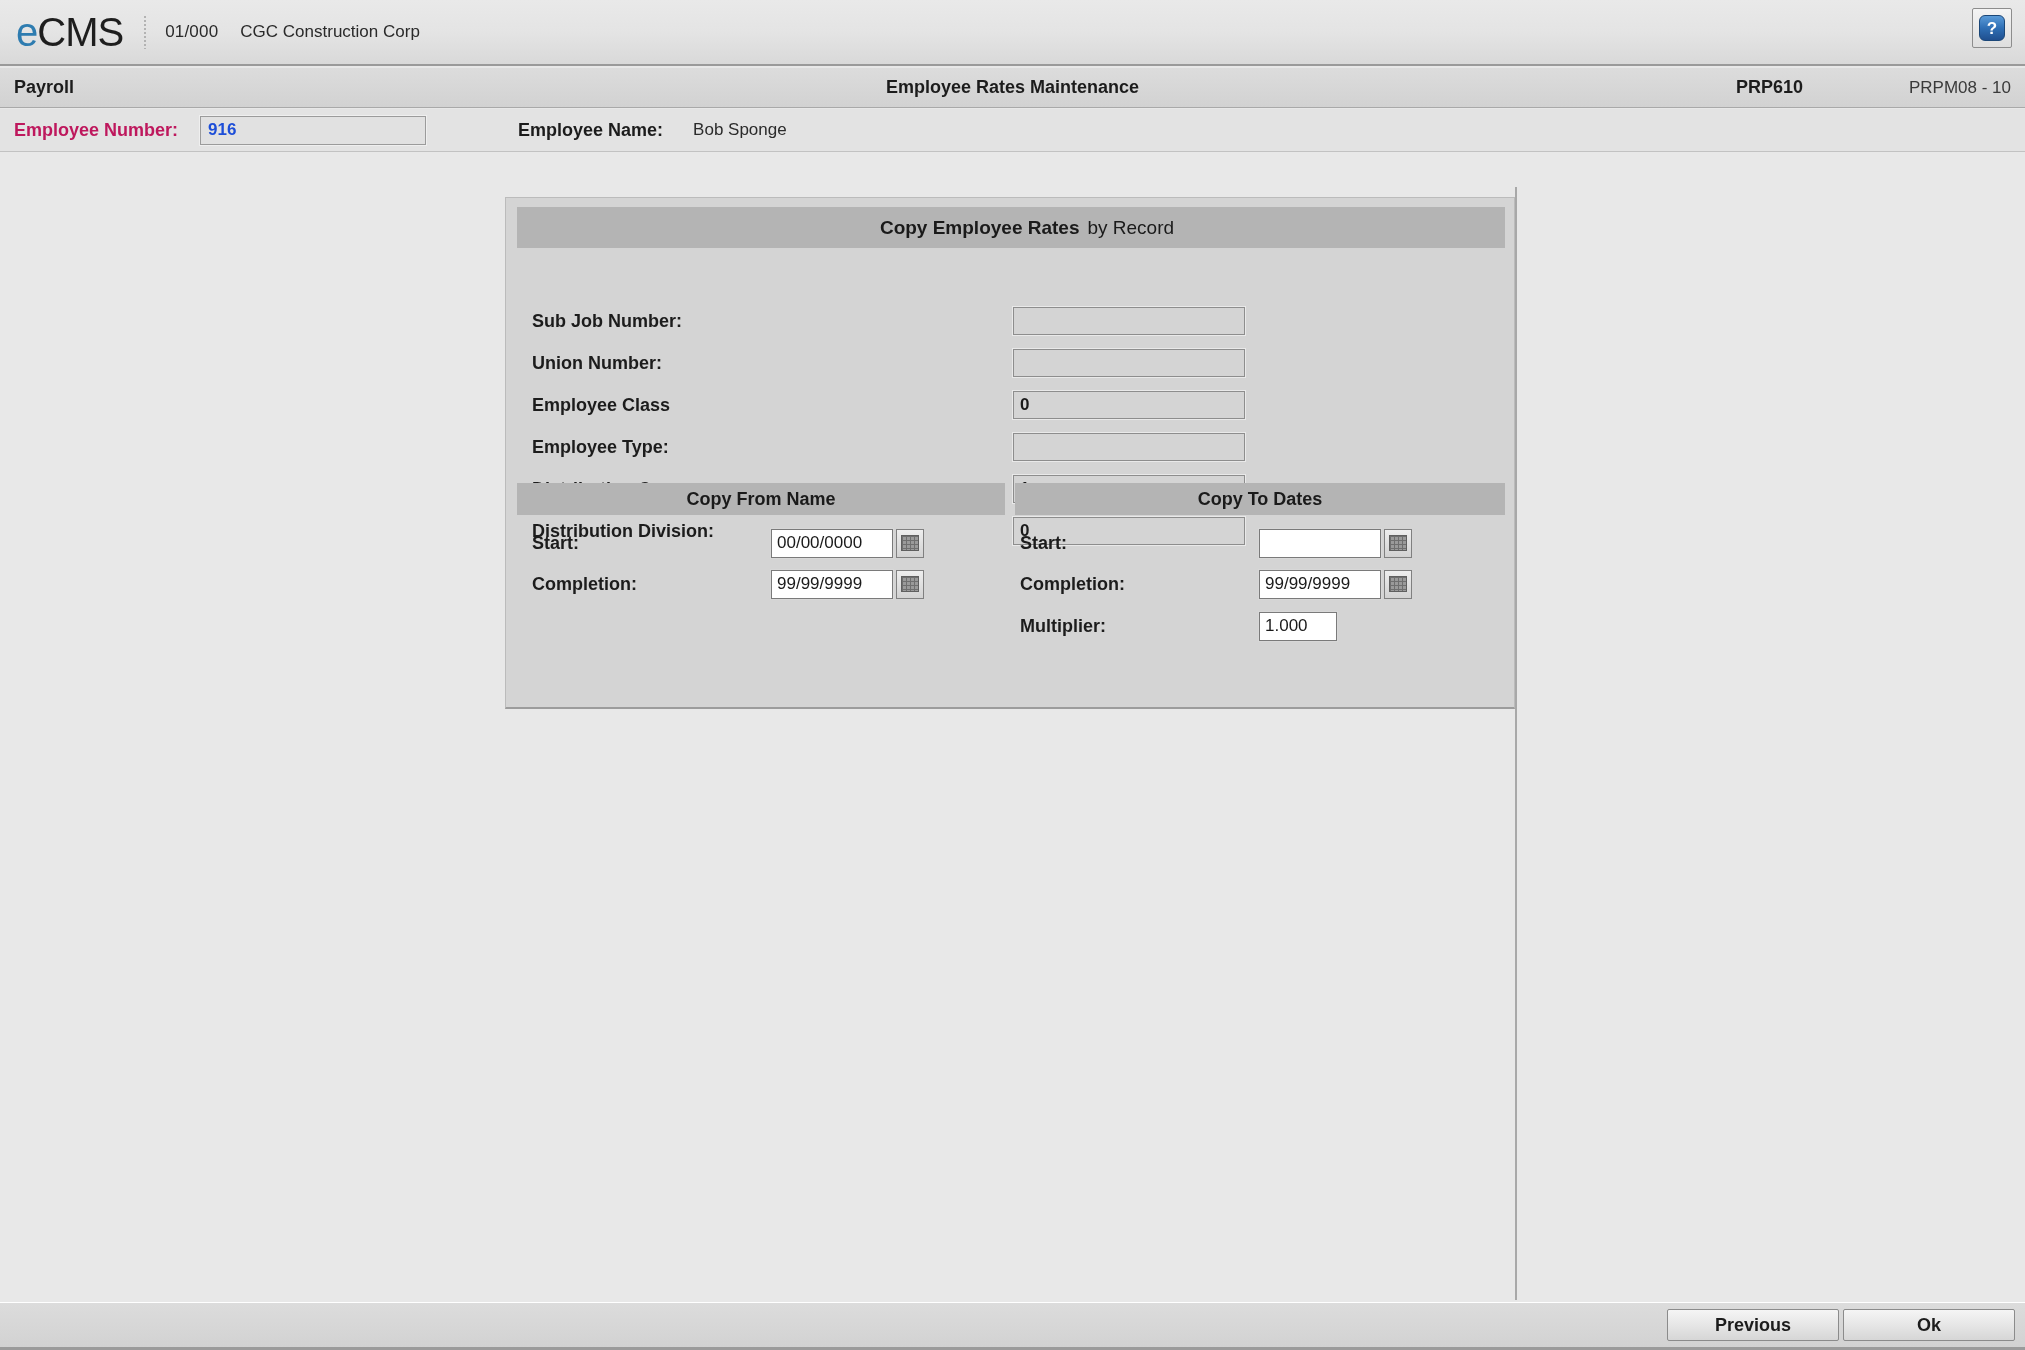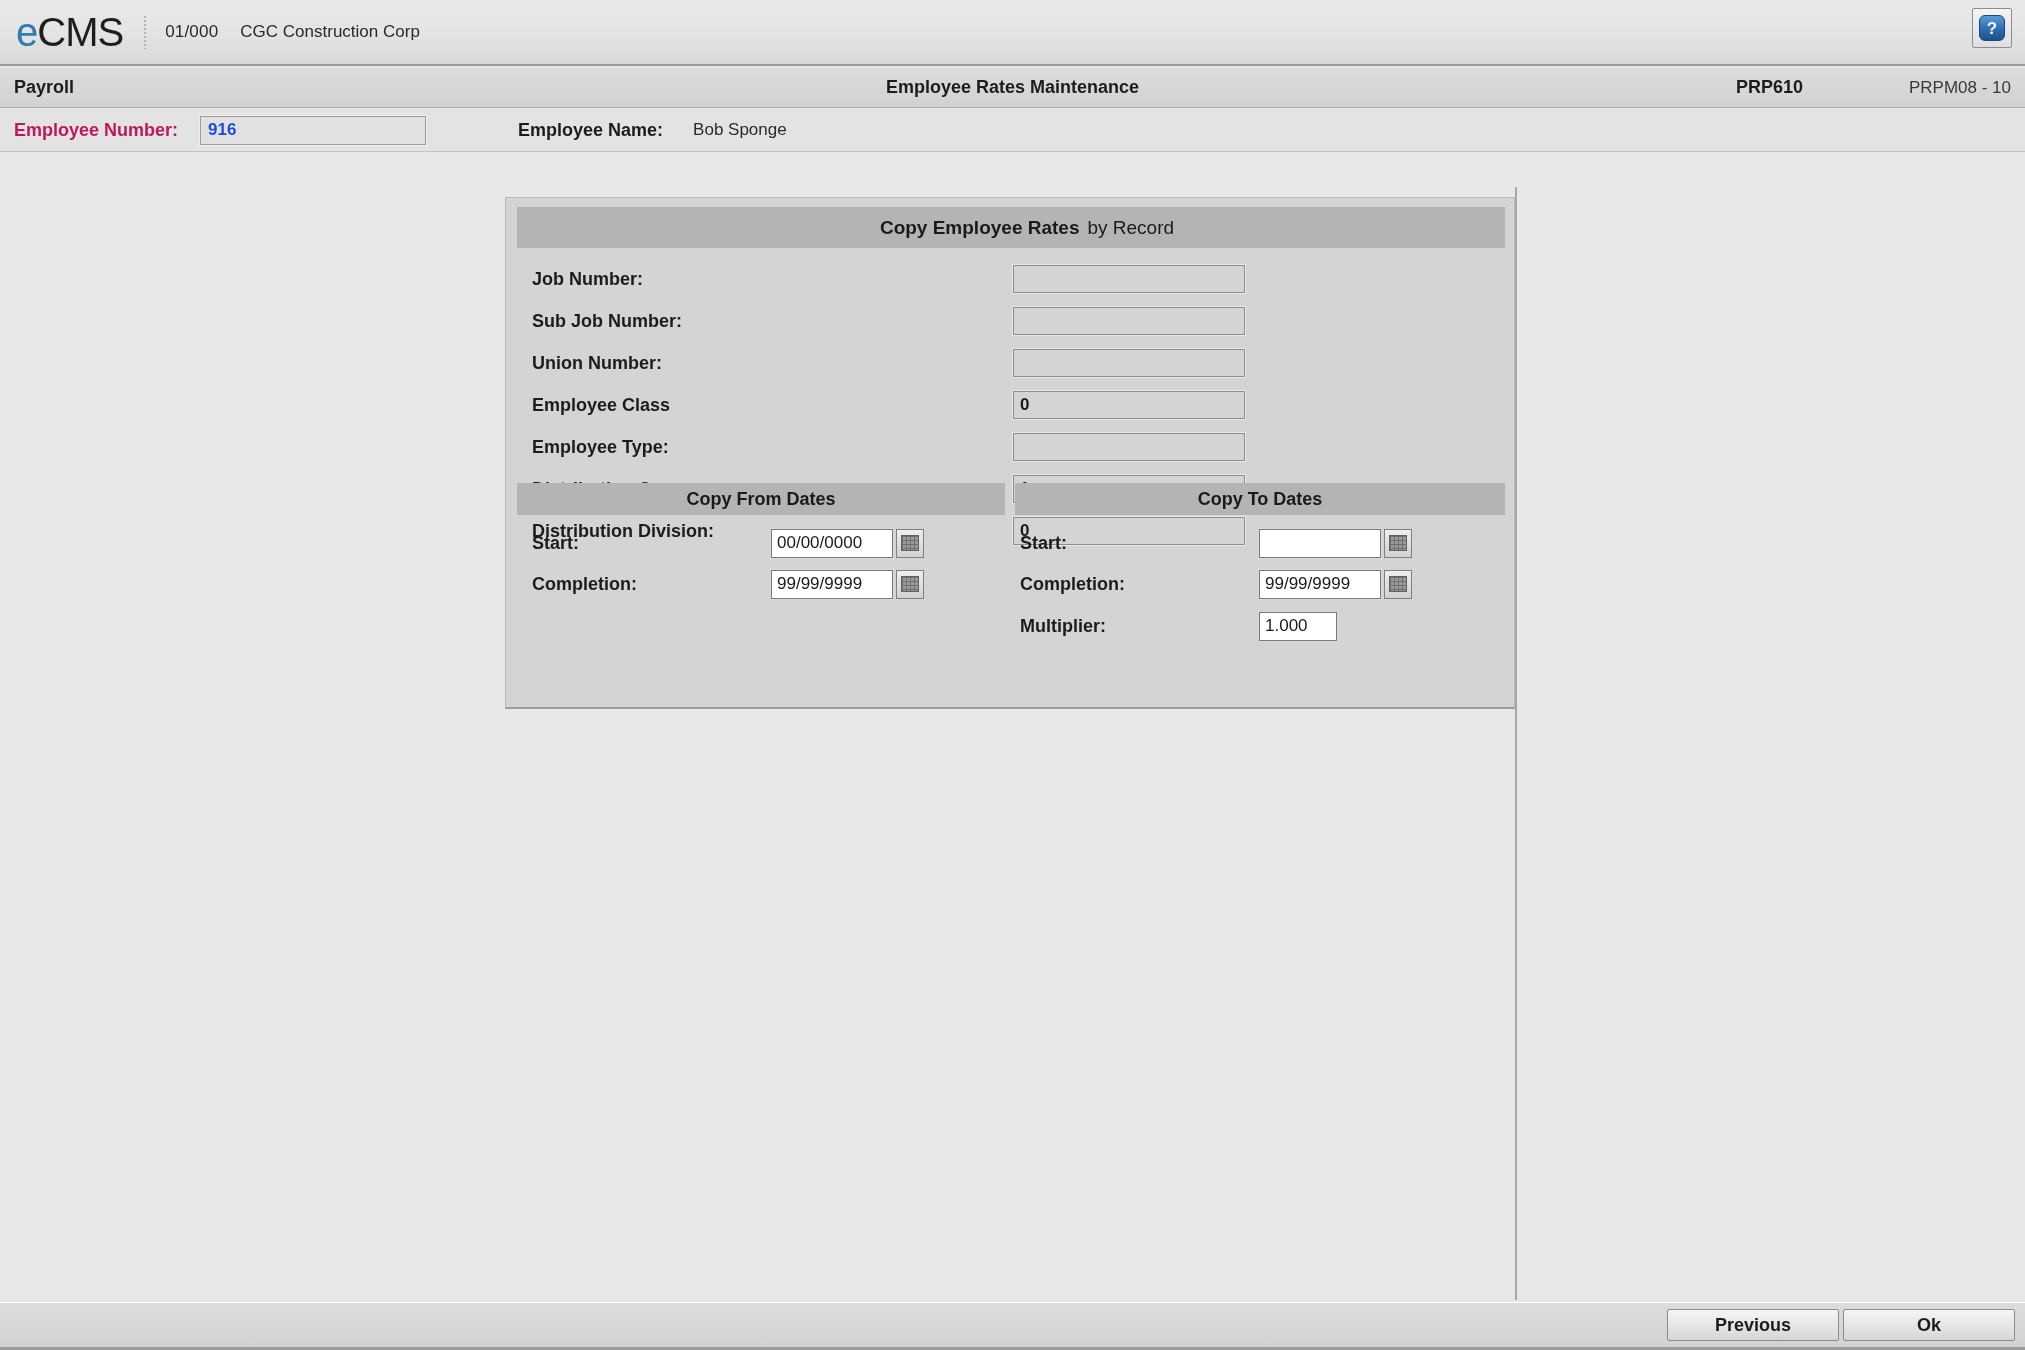--- a/index.html
+++ b/index.html
@@ -315,10 +315,6 @@
           <span class="weak">by Record</span>
         </div>
 
-        <div class="field-row" style="top:60px">
-          <div class="field-label">Job Number:</div>
-          <input class="field-input" type="text" value="" style="">
-        </div>
         <div class="field-row" style="top:102px">
           <div class="field-label">Sub Job Number:</div>
           <input class="field-input" type="text" value="" style="">

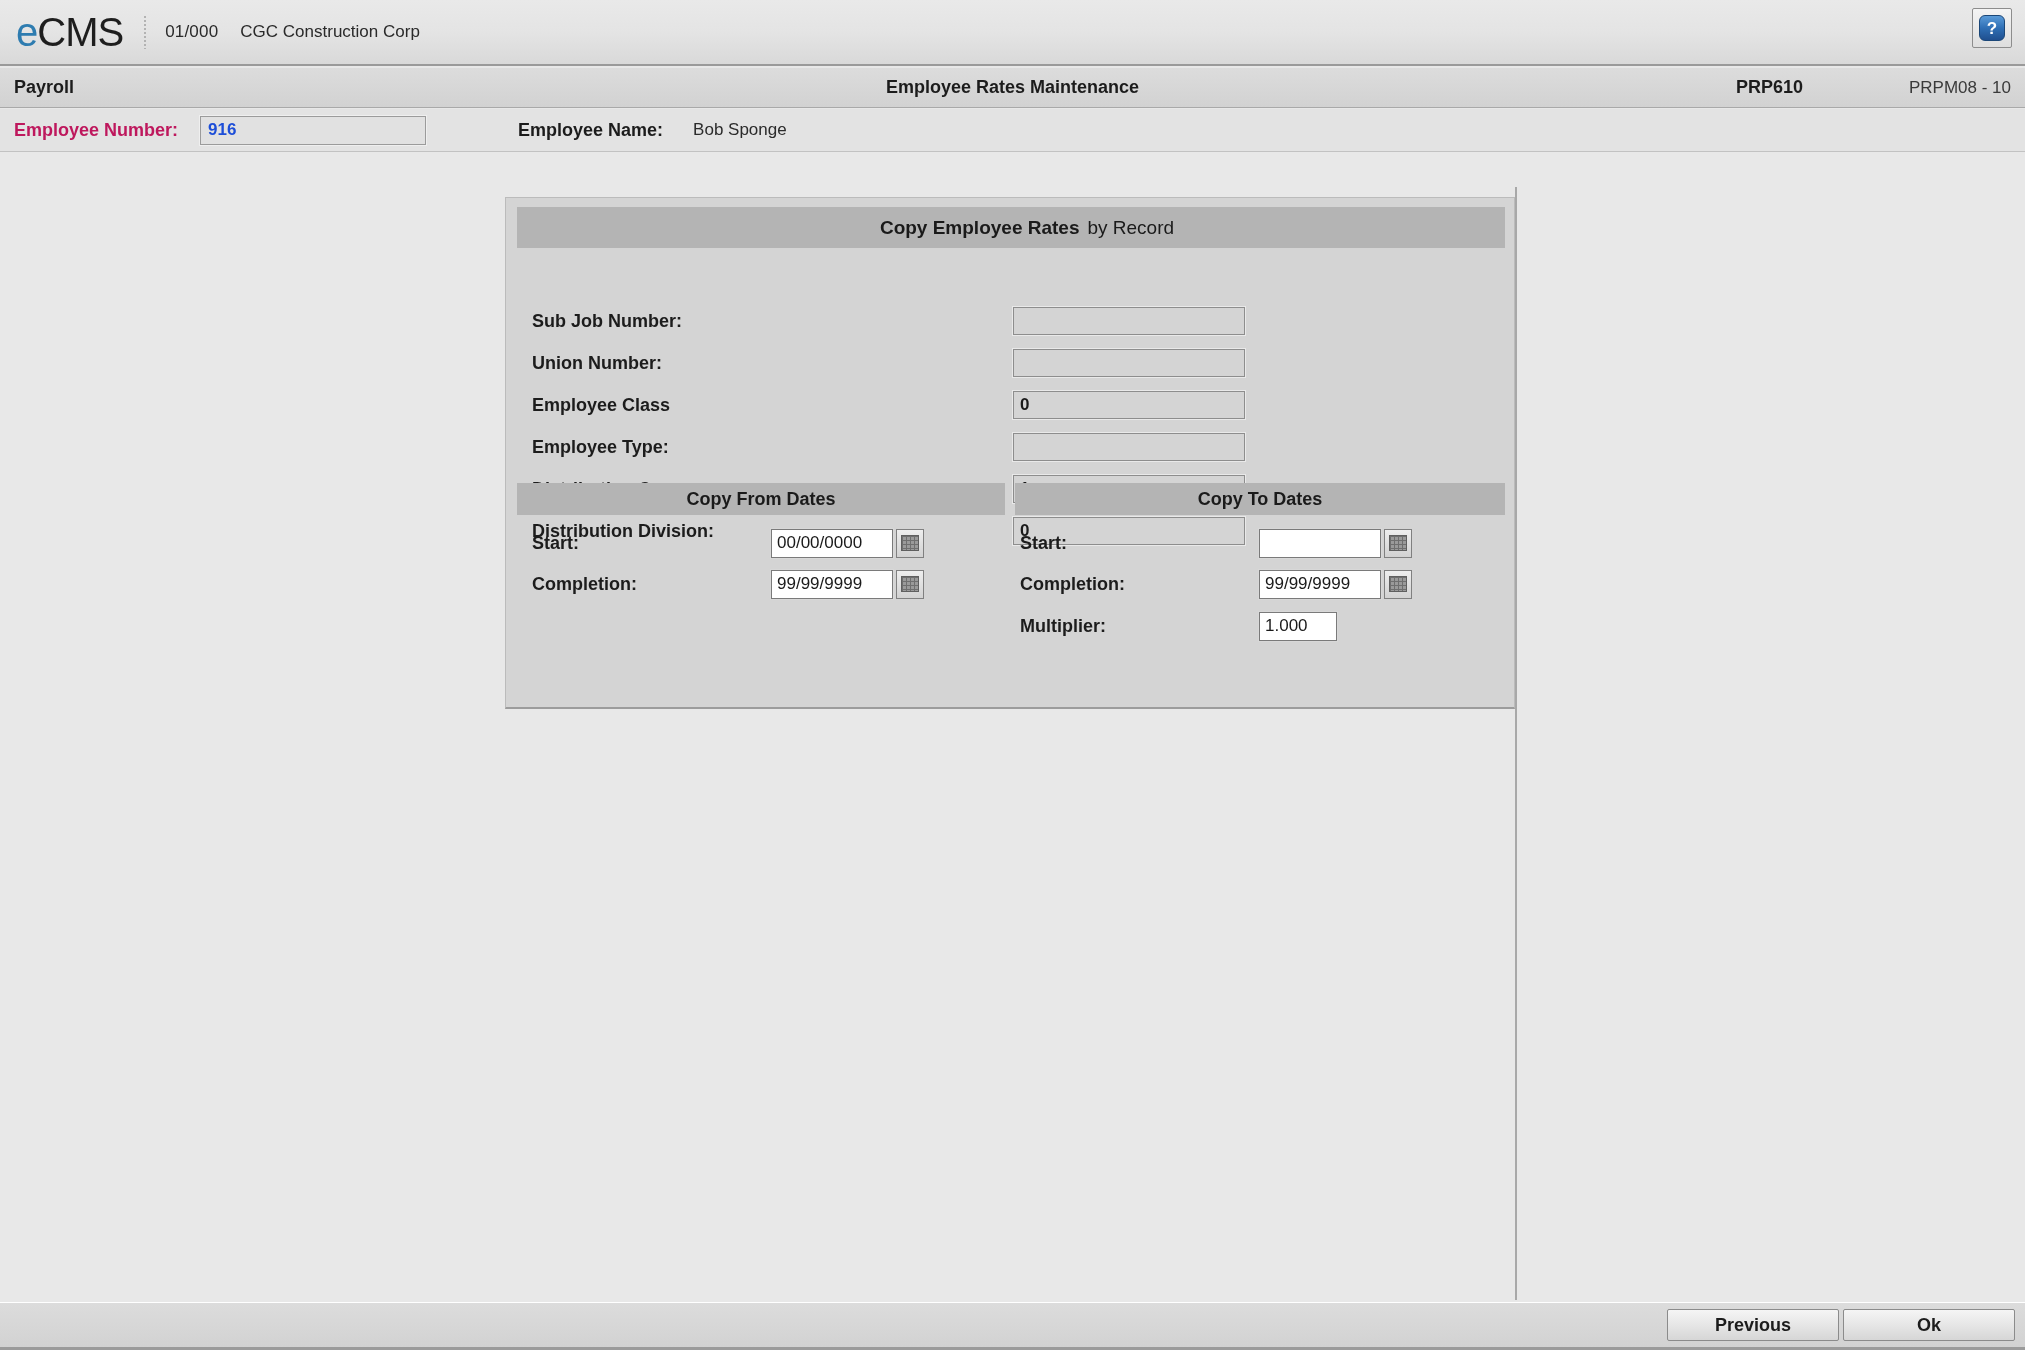--- a/index.html
+++ b/index.html
@@ -341,7 +341,7 @@
         </div>
 
         <div class="dates-headers">
-          <div class="dates-hdr left">Copy From Dates</div>
+          <div class="dates-hdr left">Copy From Name</div>
           <div class="dates-hdr right">Copy To Dates</div>
         </div>
 

